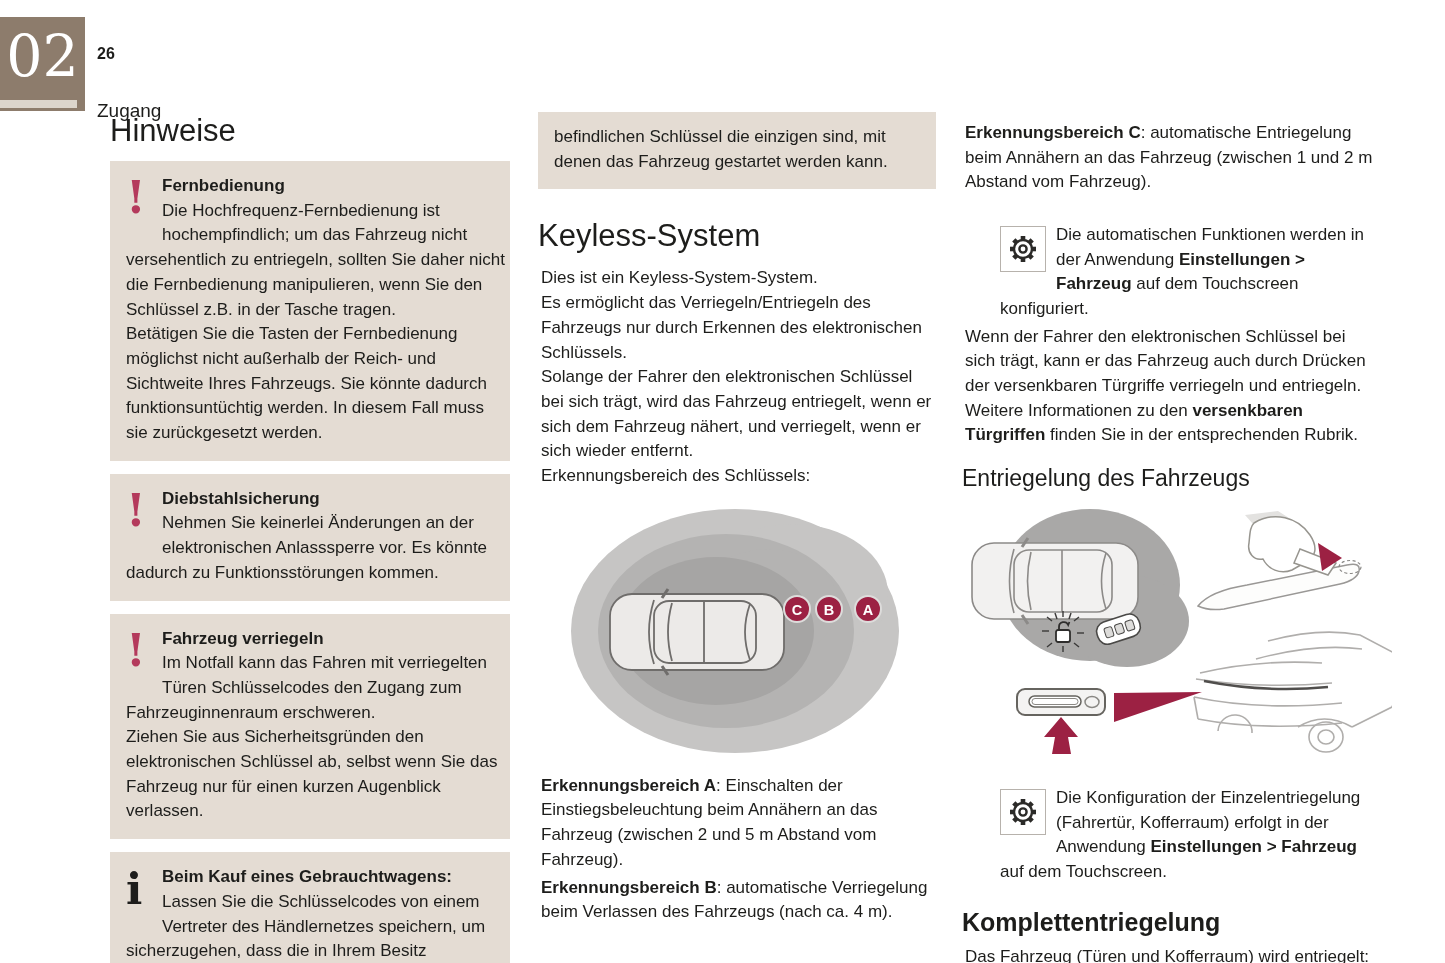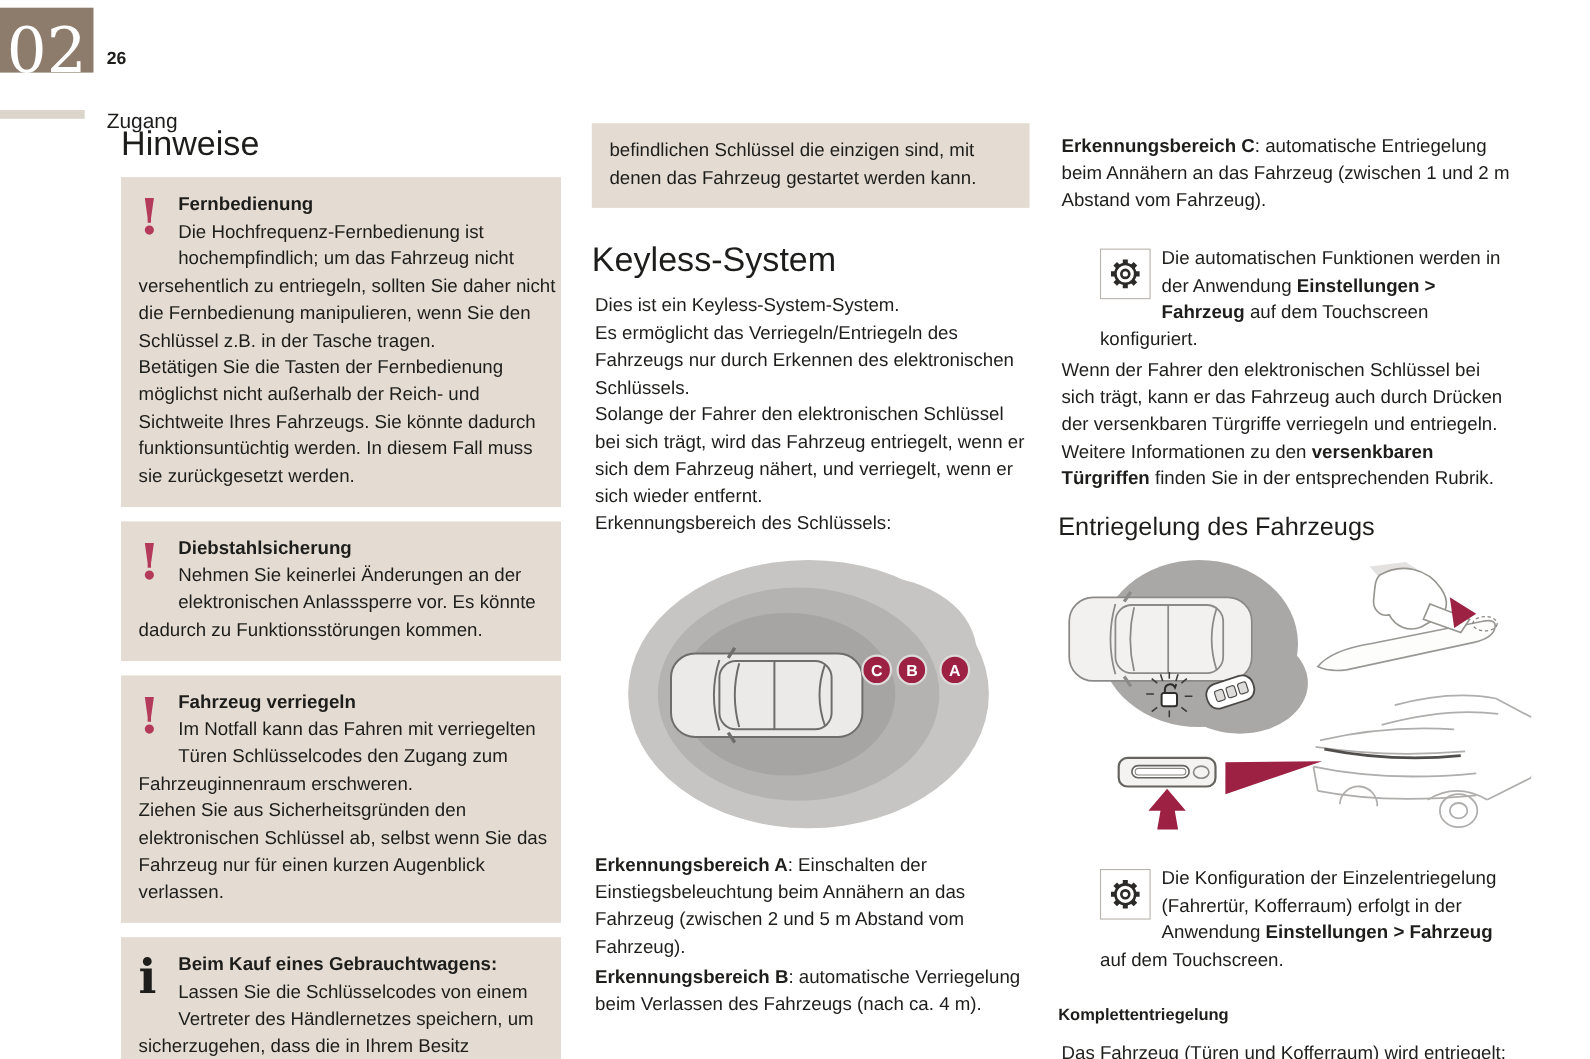--- a/index.html
+++ b/index.html
@@ -7,7 +7,7 @@
         font-family:"Liberation Sans", sans-serif;color:#1d1d1b;overflow:hidden;}
 
   
-  .chapter-box{position:absolute;left:0;top:7px;width:85px;height:59px;background:#8d7c6c;}
+  .chapter-box{position:absolute;left:0;top:17px;width:85px;height:94px;background:#8d7c6c;}
   .chapter-num{display:block;width:100%;text-align:center;color:#ffffff;
                font-family:"DejaVu Serif", serif;font-size:57px;line-height:79px;font-weight:400;}
   .chapter-shadow{position:absolute;left:0;top:100px;width:77px;height:8px;background:#dcd5cc;}

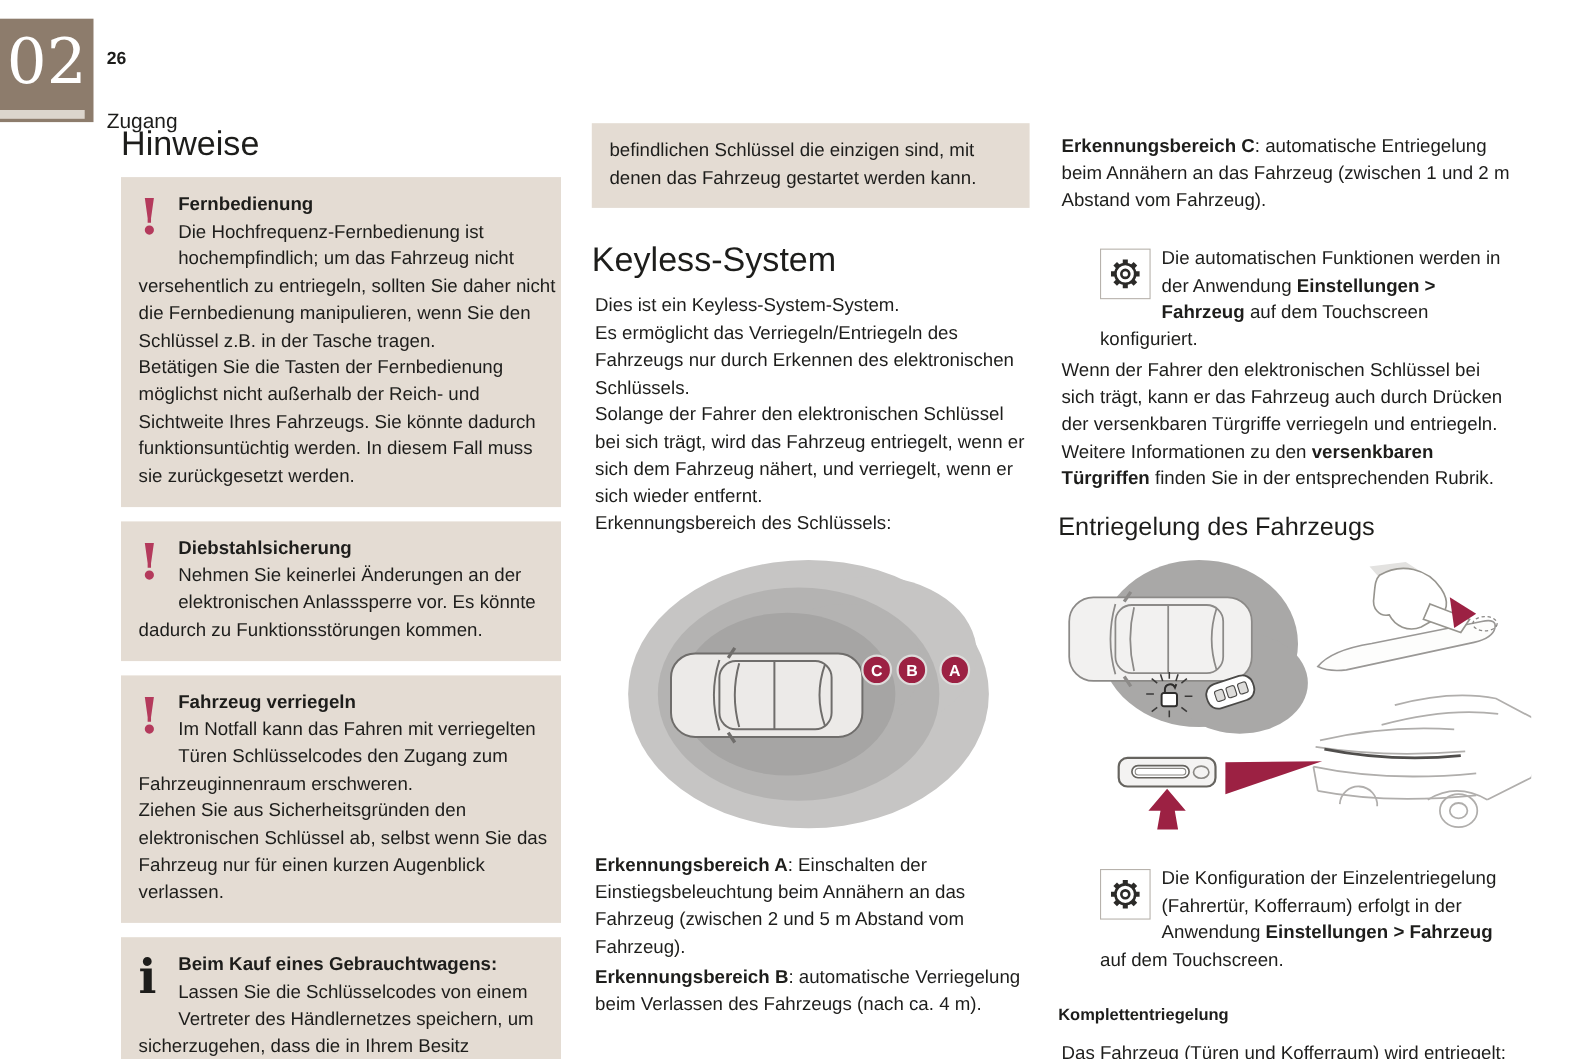--- a/index.html
+++ b/index.html
@@ -23,7 +23,7 @@
 
   h1.doc{font-size:31px;font-weight:500;margin:0 0 12px 0;line-height:37px;letter-spacing:0;}
   h2.doc{font-size:23px;font-weight:500;margin:14px 0 0 0;line-height:33px;}
-  h3.doc{font-size:15px;font-weight:700;margin:24px 0 10px 0;line-height:26px;}
+  h3.doc{font-size:25px;font-weight:700;margin:24px 0 10px 0;line-height:26px;}
 
   .body{font-size:17px;line-height:24.7px;margin:3px;white-space:pre-line;}
   b{font-weight:bold;}

